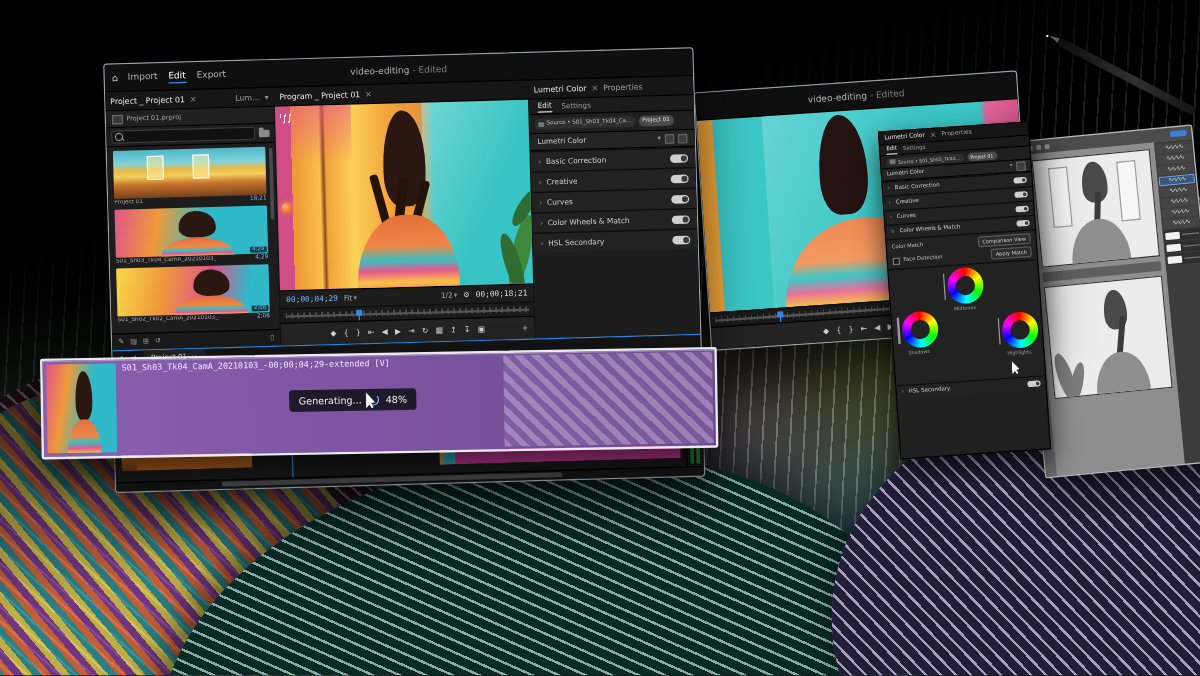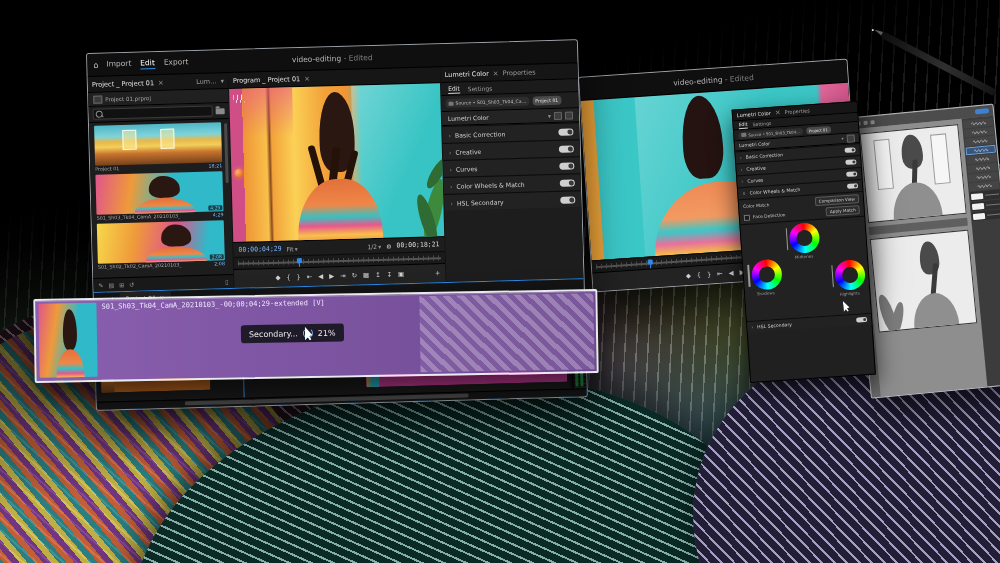--- a/index.html
+++ b/index.html
@@ -705,7 +705,7 @@
     <div class="fc-label mono">S01_Sh03_Tk04_CamA_20210103_-00;00;04;29-extended [V]</div>
     <div class="fc-stripes"></div>
     <div class="fc-badge">
-      <span>Secondary...</span>
+      <span>Generating...</span>
       <span class="spinner"></span>
       <span>21%</span>
     </div>

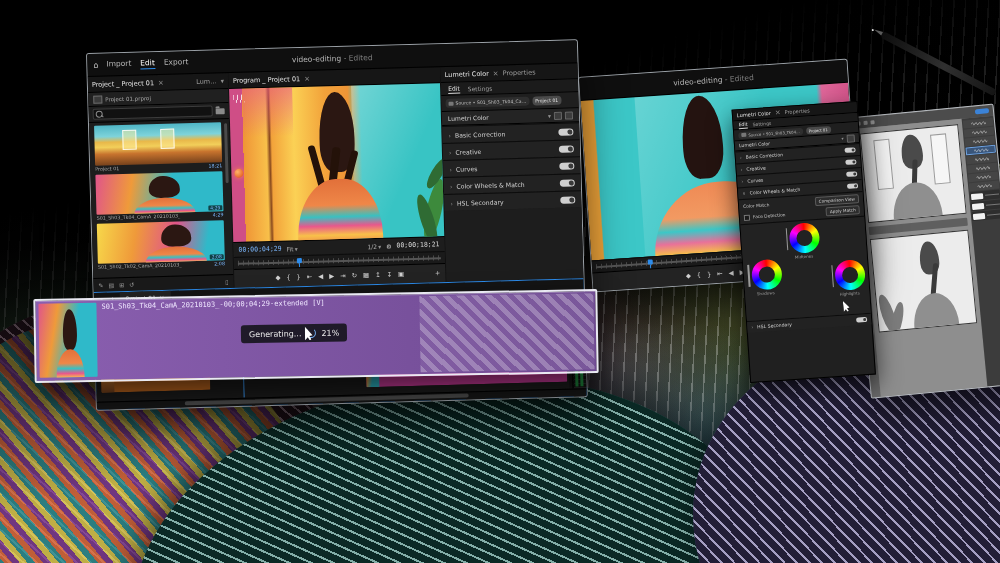--- a/index.html
+++ b/index.html
@@ -707,7 +707,7 @@
     <div class="fc-badge">
       <span>Generating...</span>
       <span class="spinner"></span>
-      <span>21%</span>
+      <span>48%</span>
     </div>
     <div class="cursor fc-cursor"></div>
   </div>

